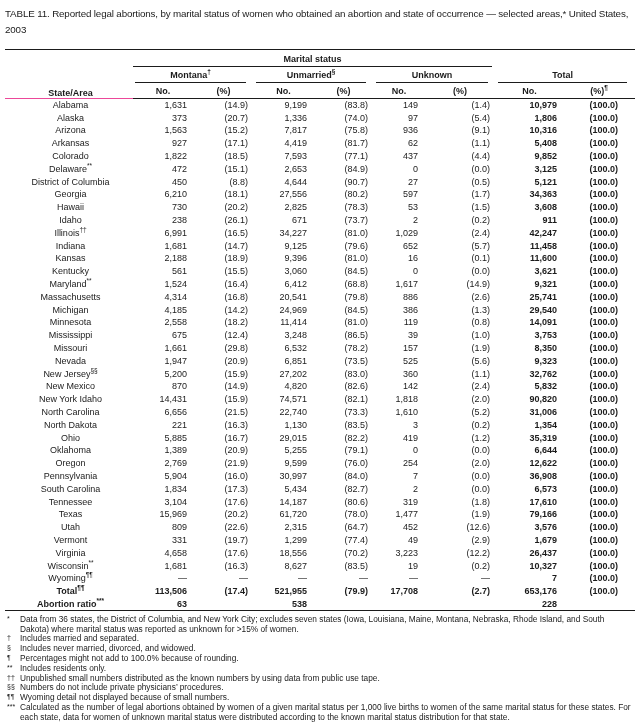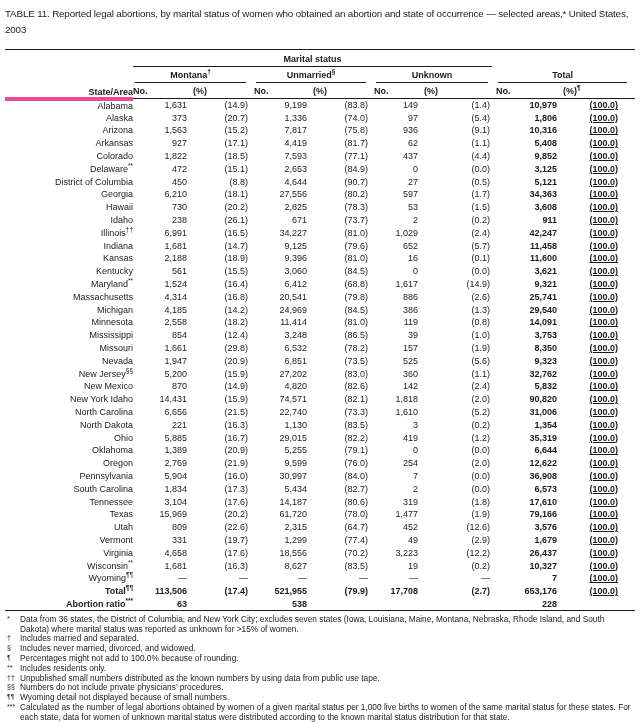--- a/index.html
+++ b/index.html
@@ -55,9 +55,9 @@
     padding: 3px 0 2px 0;
   }
   th.state-h {
-    text-align: right;
+    text-align: center;
     padding-left: 3px;
-    border-bottom: 4px solid #ec4899;
+    border-bottom: 1px solid #ec4899;
   }
   sup { font-size: 6.5px; line-height: 0; }
 

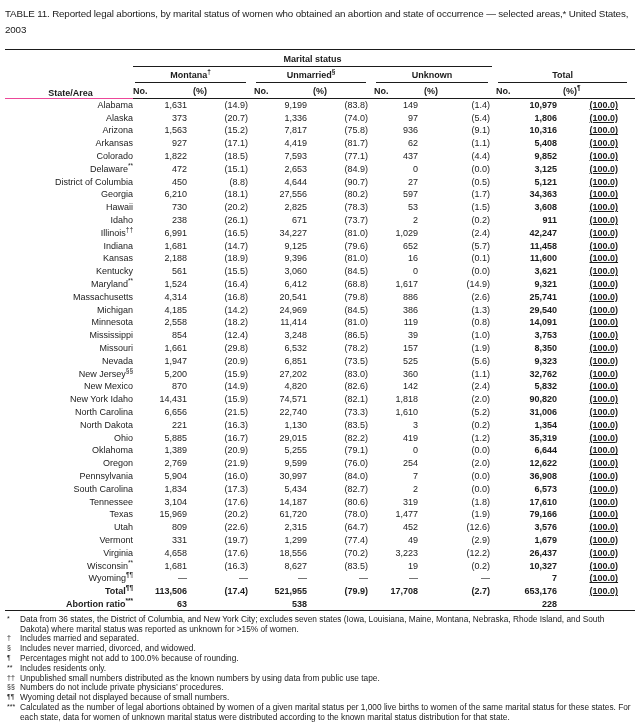--- a/index.html
+++ b/index.html
@@ -50,7 +50,7 @@
     font-size: 9px;
   }
   tr.hr3 th {
-    text-align: left;
+    text-align: center;
     border-bottom: 1px solid #1b1b1b;
     padding: 3px 0 2px 0;
   }

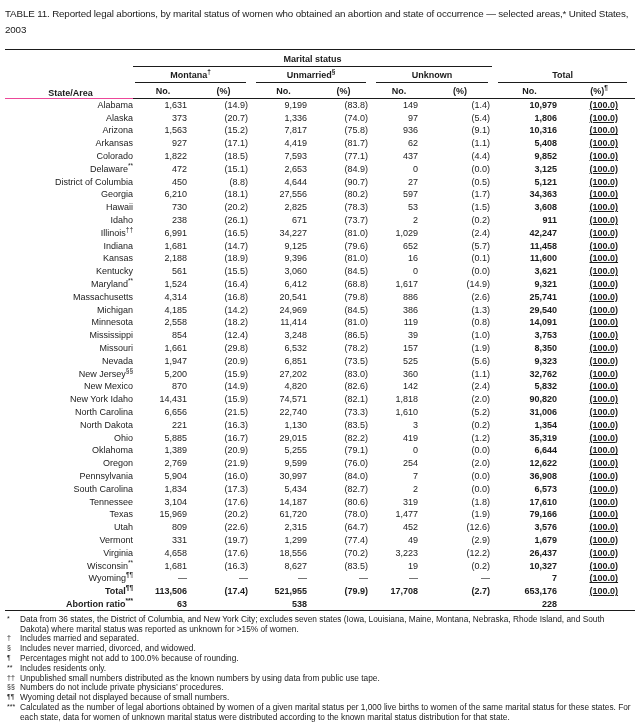--- a/index.html
+++ b/index.html
@@ -69,7 +69,7 @@
     vertical-align: middle;
     white-space: nowrap;
   }
-  td.state { text-align: right; padding-left: 3px; }
+  td.state { text-align: center; padding-left: 3px; }
   td.v { text-align: right; padding-right: 6px; }
   td.c7 { padding-right: 17px; text-decoration: underline; }
   td.c6, td.c7 { font-weight: bold; }

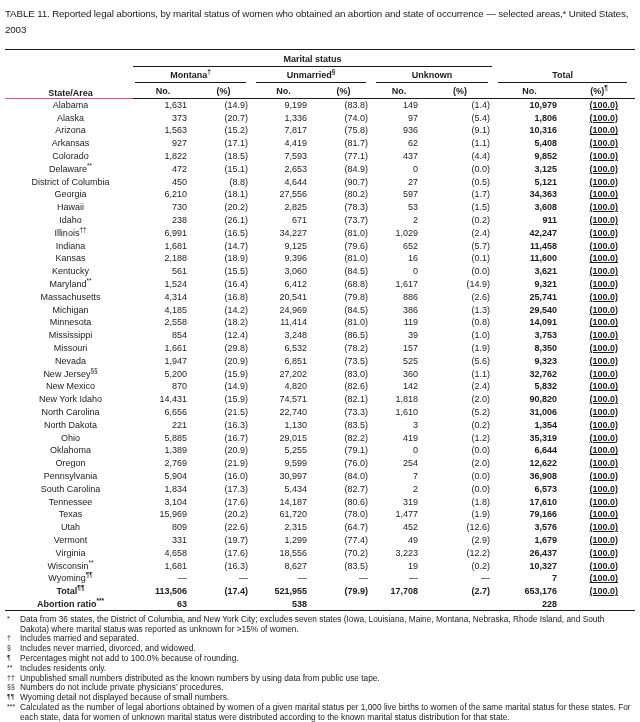--- a/index.html
+++ b/index.html
@@ -71,7 +71,7 @@
   }
   td.state { text-align: center; padding-left: 3px; }
   td.v { text-align: right; padding-right: 6px; }
-  td.c7 { padding-right: 17px; text-decoration: underline; }
+  td.c7 { padding-right: 17px; }
   td.c6, td.c7 { font-weight: bold; }
   tr.total-row td, tr.ratio-row td { font-weight: bold; }
   tr.ratio-row td { border-bottom: 1px solid #1b1b1b; }

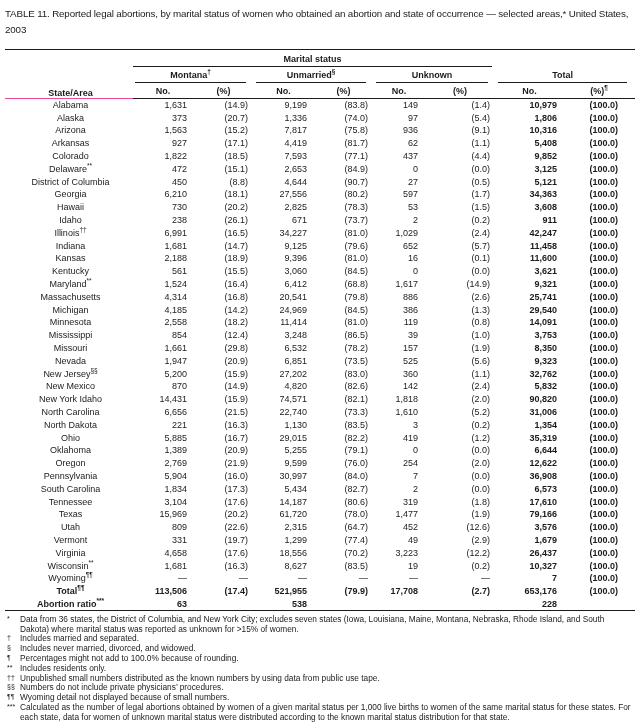--- a/index.html
+++ b/index.html
@@ -348,7 +348,7 @@
         </tr>
         <tr>
           <td class="state">Mississippi</td>
-          <td class="v c0">854</td>
+          <td class="v c0">675</td>
           <td class="v c1">(12.4)</td>
           <td class="v c2">3,248</td>
           <td class="v c3">(86.5)</td>

